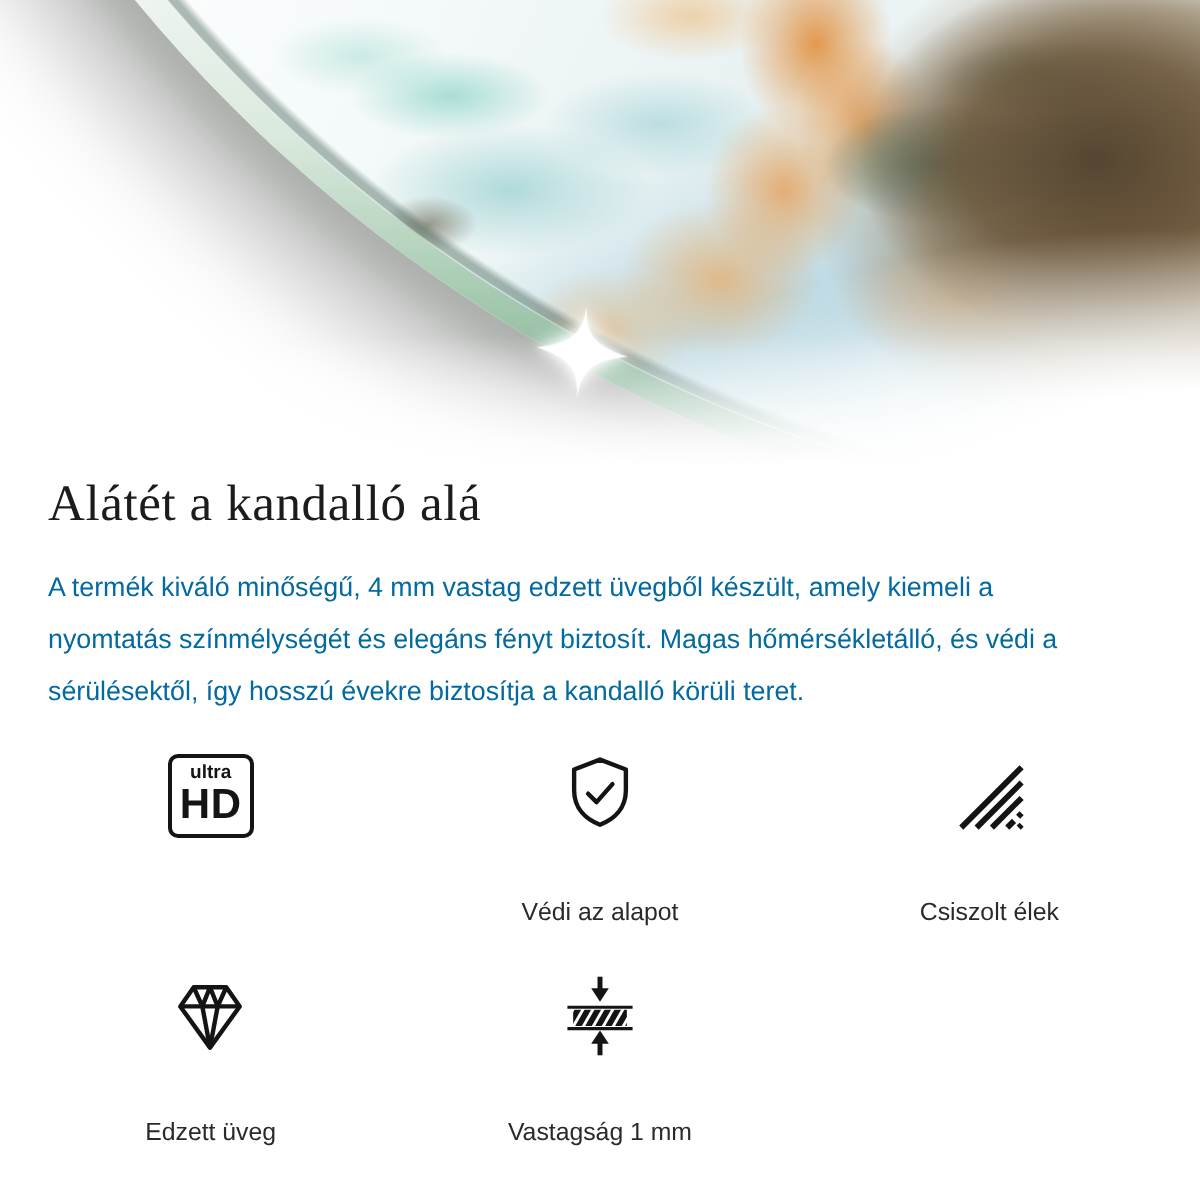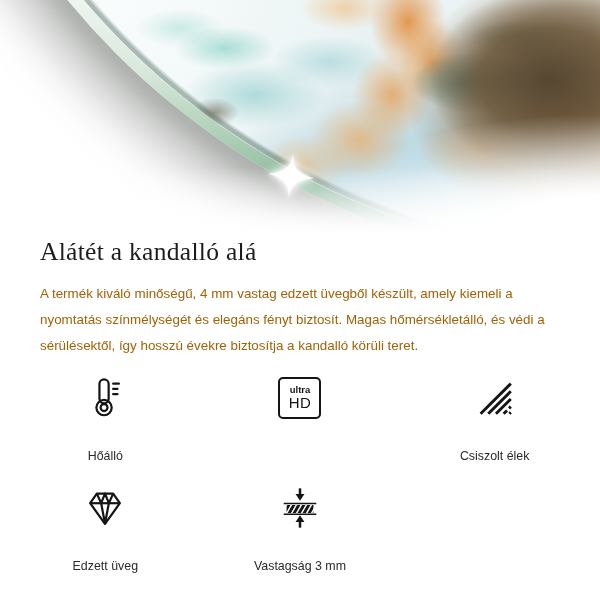--- a/index.html
+++ b/index.html
@@ -94,7 +94,7 @@
   }
 
   
-  .content { padding: 2px 40px 0 40px; }
+  .content { padding: 2px 40px 0 24px; }
   .title {
     margin: 0;
     font-family: "Liberation Serif", serif;

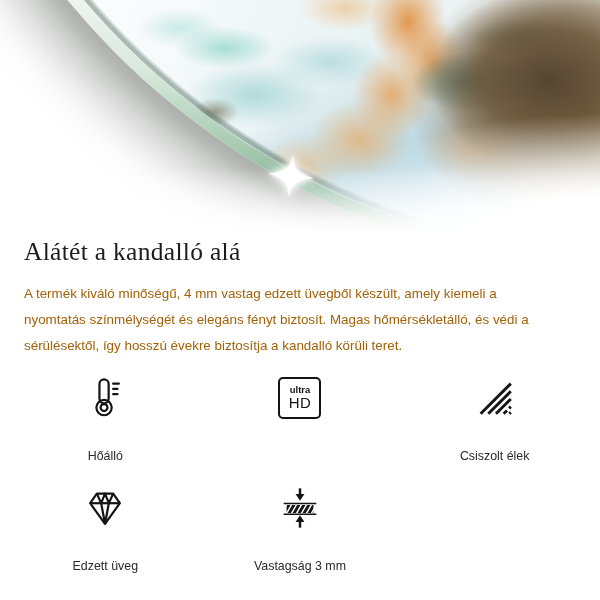--- a/index.html
+++ b/index.html
@@ -110,7 +110,7 @@
     max-width: 522px;
     font-size: 13.4px;
     line-height: 26px;
-    color: #a16207;
+    color: #0369a1;
   }
 
   

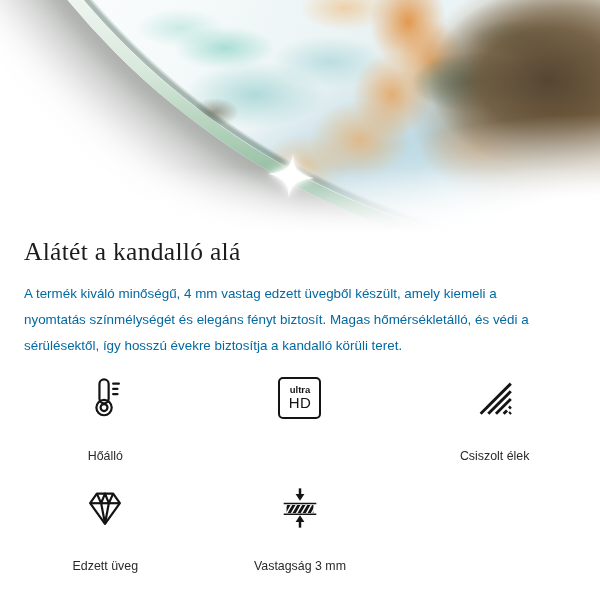--- a/index.html
+++ b/index.html
@@ -139,7 +139,7 @@
     color: #141414;
   }
   .hd-top { font-size: 9.5px; font-weight: 700; line-height: 1.05; }
-  .hd-bottom { font-size: 15px; font-weight: 400; line-height: 1.05; letter-spacing: 0.3px; }
+  .hd-bottom { font-size: 21px; font-weight: 700; line-height: 1.05; letter-spacing: 0.3px; }
 </style>
 </head>
 <body>

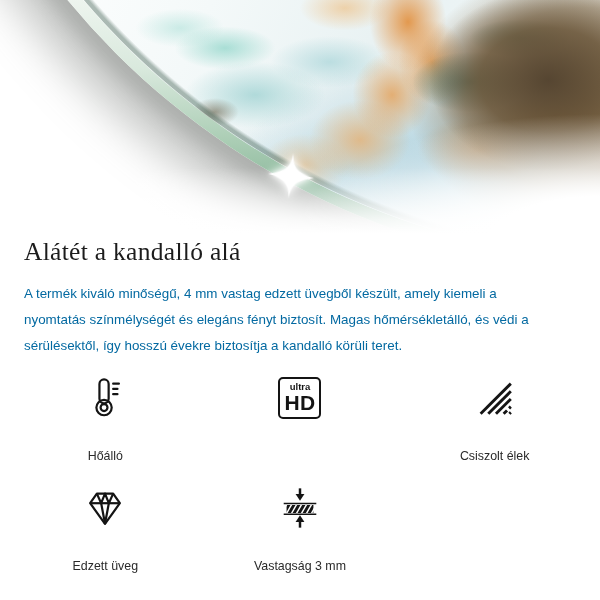--- a/index.html
+++ b/index.html
@@ -165,19 +165,6 @@
 
   <div class="features">
 
-    <div class="feat">
-      <div class="feat-icon">
-        <svg width="46" height="46" viewBox="0 0 48 48">
-          <circle class="icon-stroke" cx="23" cy="34" r="8"></circle>
-          <rect class="icon-stroke" x="18.2" y="4.5" width="9.6" height="25" rx="4.8" fill="#ffffff"></rect>
-          <circle class="icon-stroke" cx="23" cy="34" r="3.6" stroke-width="2"></circle>
-          <line class="icon-stroke" x1="32.5" y1="9" x2="38.5" y2="9" stroke-linecap="round" stroke-width="2"></line>
-          <line class="icon-stroke" x1="32.5" y1="14.5" x2="37" y2="14.5" stroke-linecap="round" stroke-width="2"></line>
-          <line class="icon-stroke" x1="32.5" y1="20" x2="37" y2="20" stroke-linecap="round" stroke-width="2"></line>
-        </svg>
-      </div>
-      <div class="feat-label">Hőálló</div>
-    </div>
 
     <div class="feat">
       <div class="feat-icon">

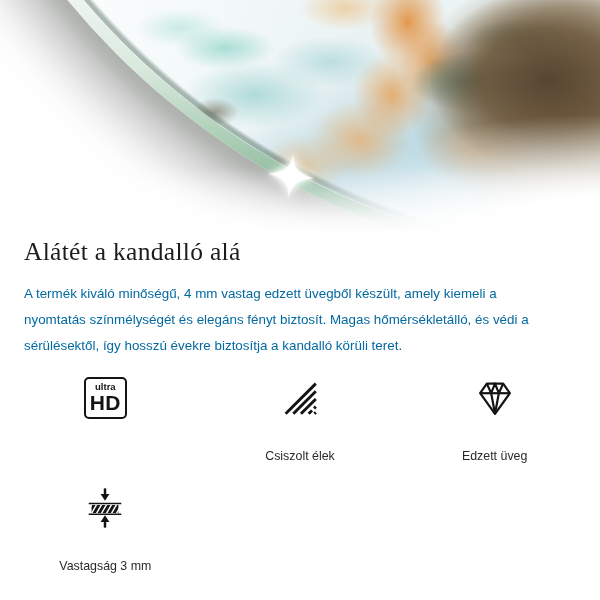--- a/index.html
+++ b/index.html
@@ -175,6 +175,15 @@
       </div>
     </div>
 
+    <div class="feat">
+      <div class="feat-icon">
+        <svg width="46" height="46" viewBox="0 0 48 48">
+          <path class="icon-stroke" stroke-linejoin="round" d="M24 5 L37.5 10.2 V21 C37.5 30.6 31.2 36.2 24 39 C16.8 36.2 10.5 30.6 10.5 21 V10.2 Z"></path>
+          <polyline class="icon-stroke" stroke-width="2.5" stroke-linecap="round" stroke-linejoin="round" points="17.8,22.8 22.2,27.2 30.5,17.8"></polyline>
+        </svg>
+      </div>
+      <div class="feat-label">Védi az alapot</div>
+    </div>
 
     <div class="feat">
       <div class="feat-icon">

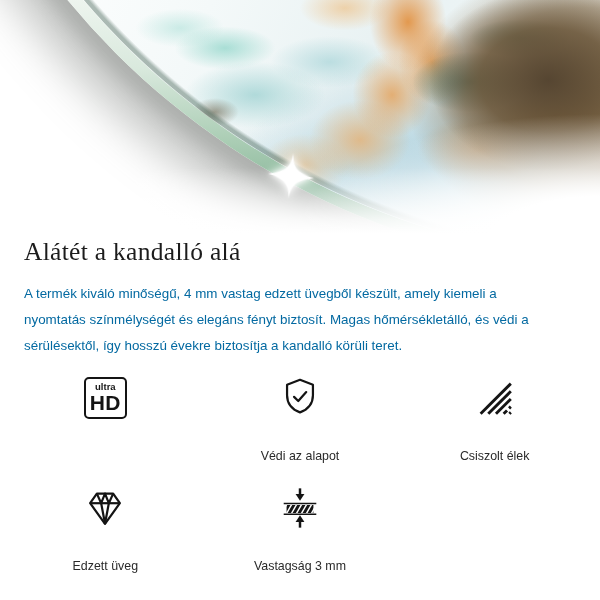--- a/index.html
+++ b/index.html
@@ -238,7 +238,7 @@
           <polygon points="19.4,38.5 28.6,38.5 24,31.5" fill="#141414"></polygon>
         </svg>
       </div>
-      <div class="feat-label">Vastagság 3 mm</div>
+      <div class="feat-label">Vastagság 1 mm</div>
     </div>
 
   </div>

